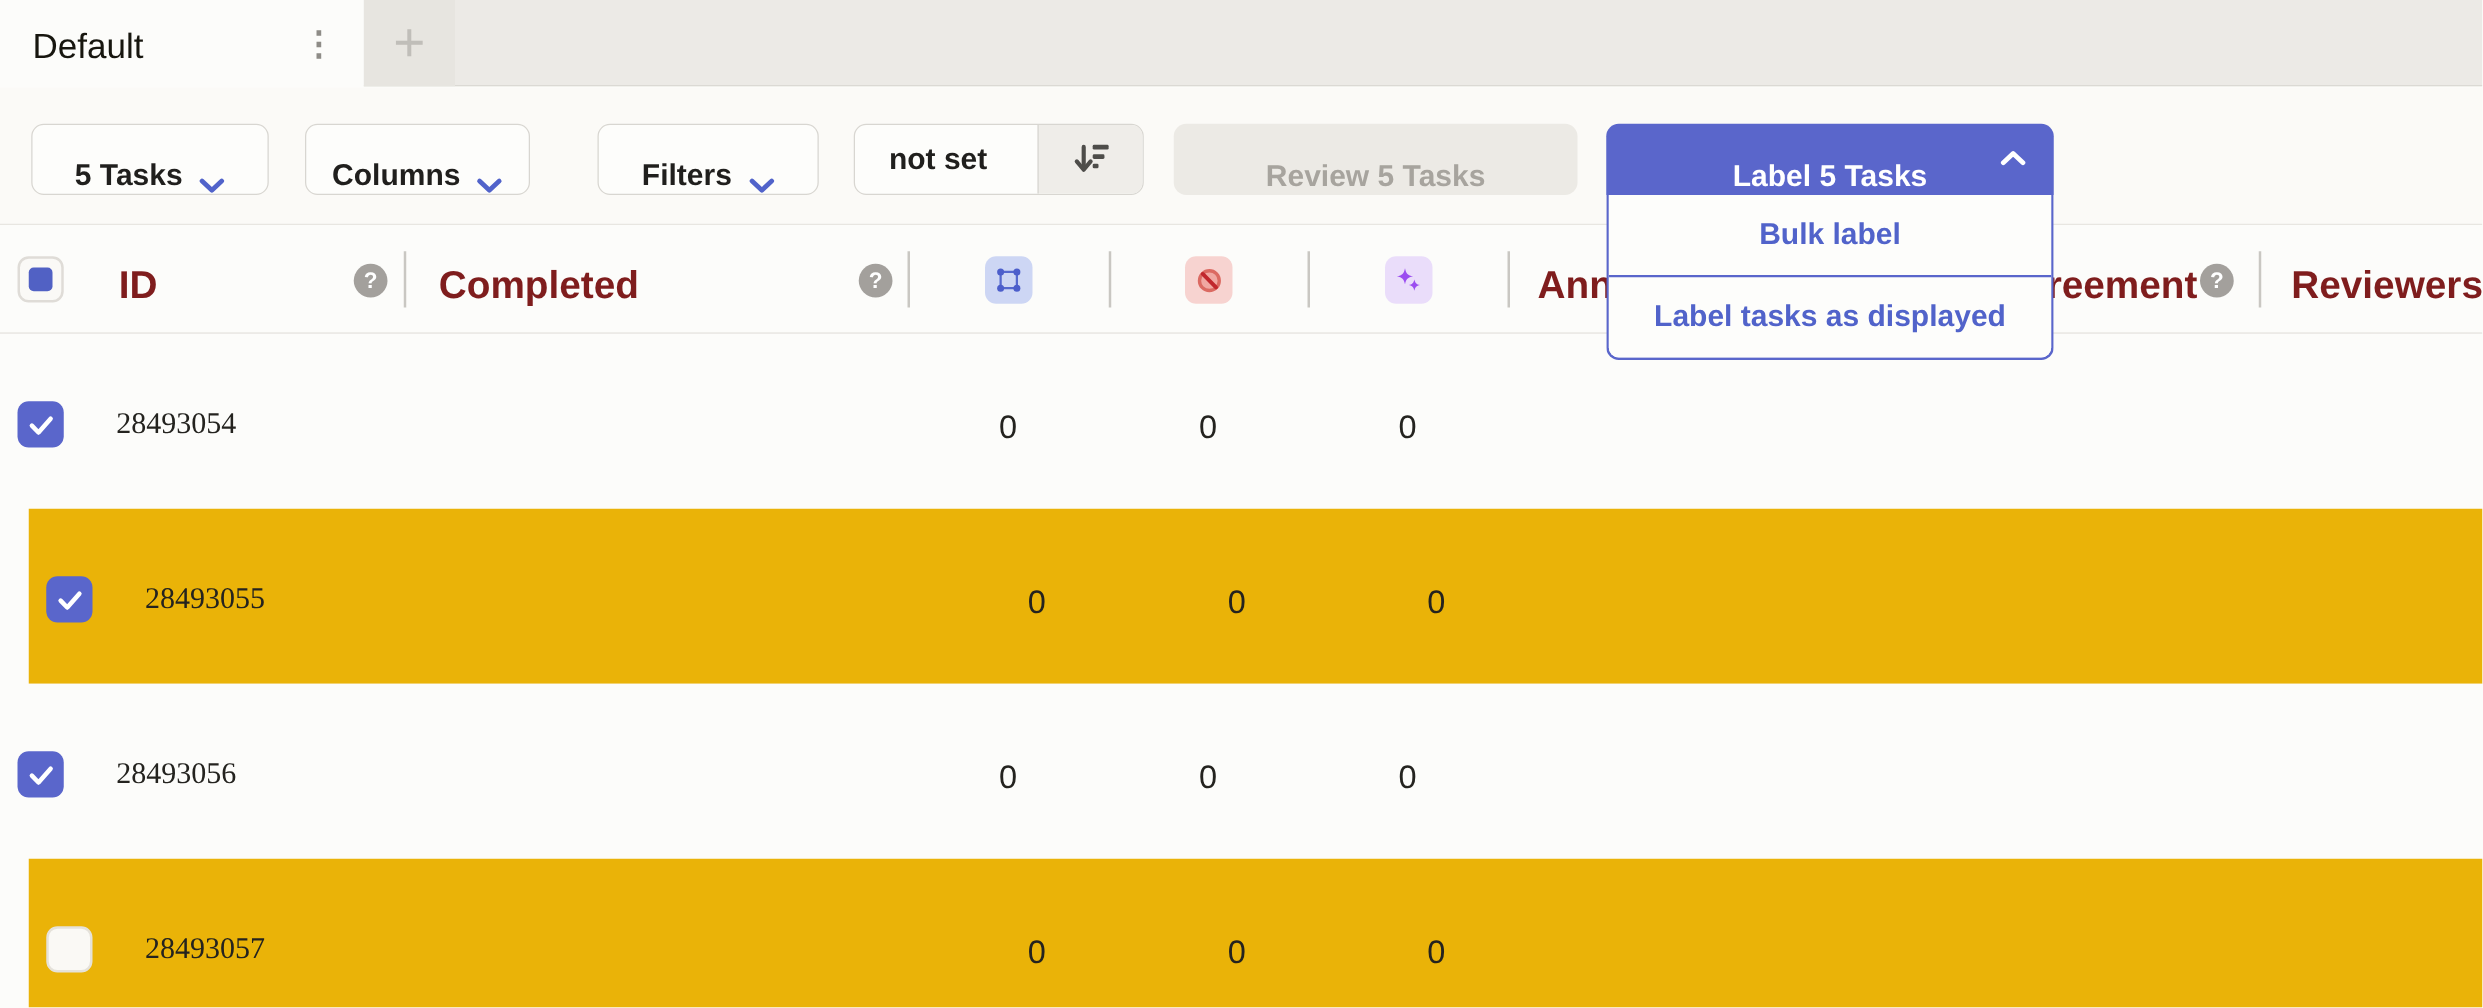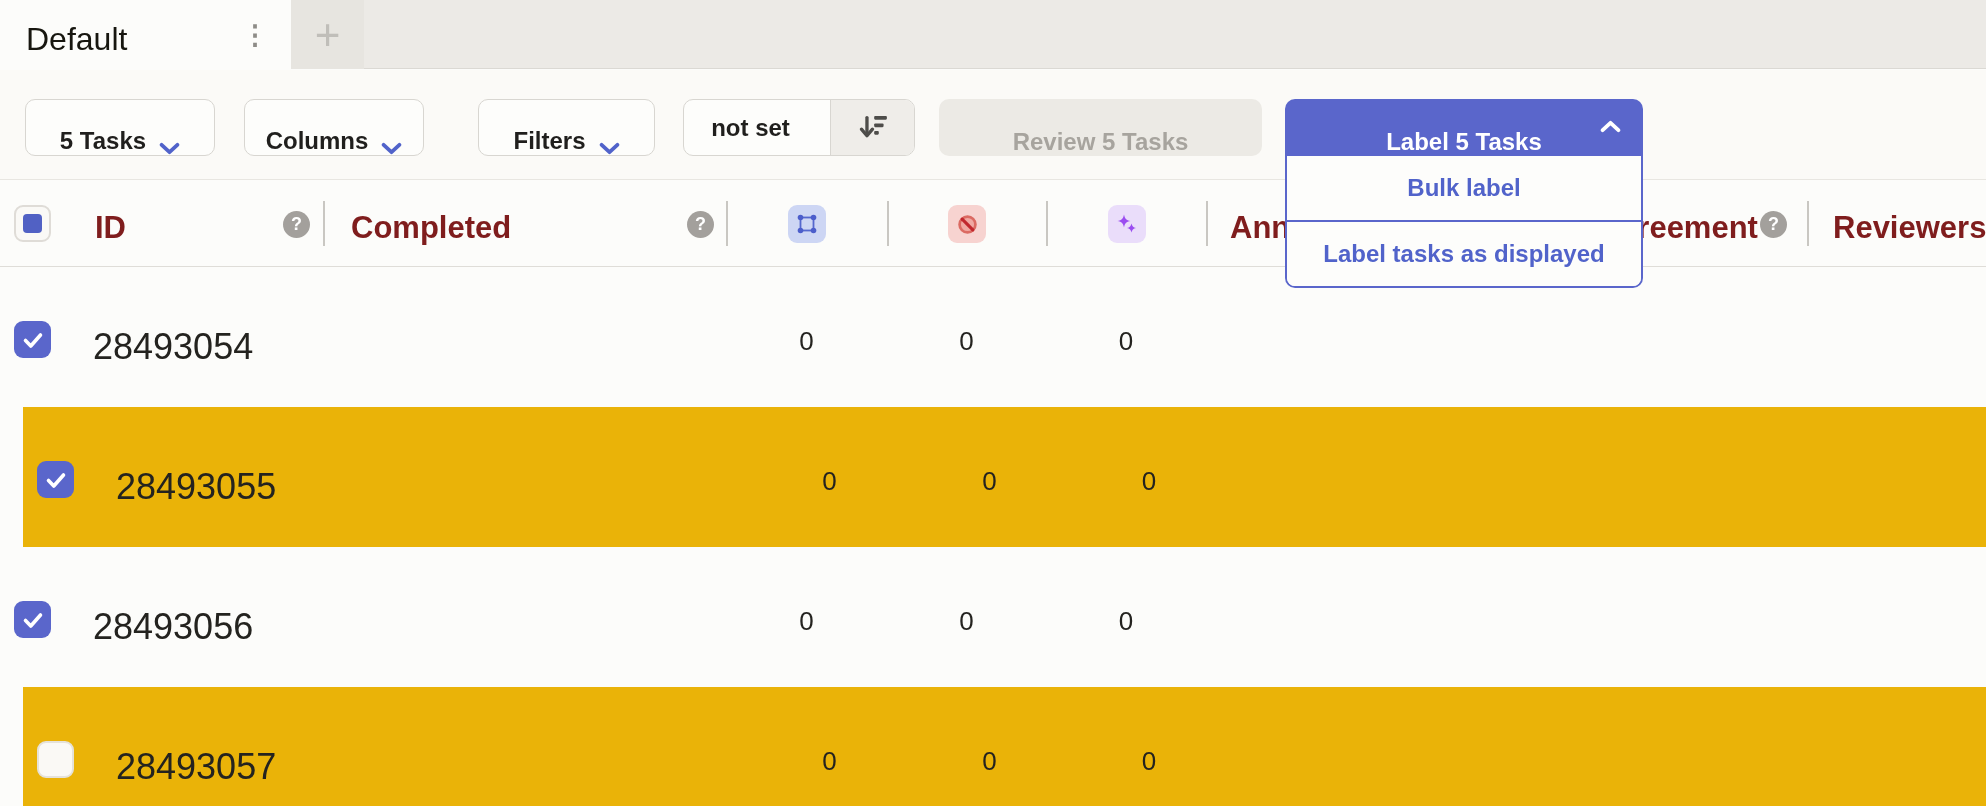--- a/index.html
+++ b/index.html
@@ -14,7 +14,7 @@
             background:#ECEAE6; border-bottom:1px solid #DBD9D4; }
   .tab-active { position:absolute; left:0; top:0; width:291px; height:70px;
                 background:#FCFCFA; }
-  .tab-active .tab-label { position:absolute; left:26px; top:21px; font-size:32px; color:#17160F; }
+  .tab-active .tab-label { position:absolute; left:26px; top:21px; font-size:28px; color:#17160F; }
   .tab-kebab { position:absolute; left:240px; top:16px; width:30px; height:38px;
                display:flex; align-items:center; justify-content:center;
                color:#8E8C87; font-size:27px; font-weight:bold; cursor:pointer; }

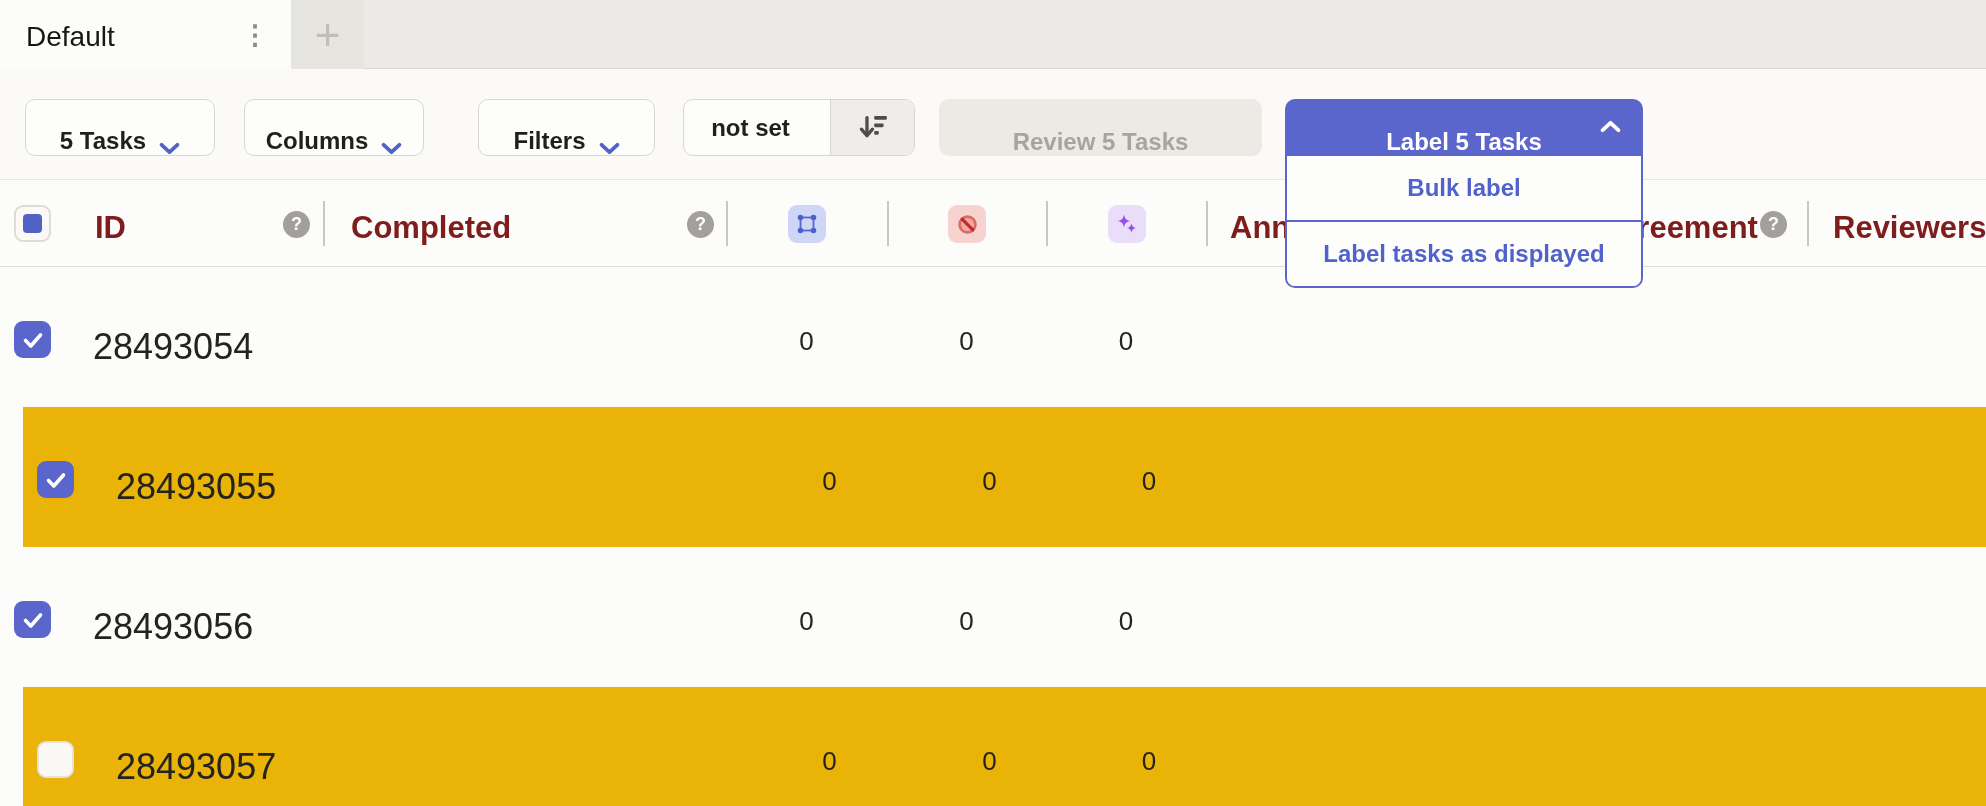--- a/index.html
+++ b/index.html
@@ -75,7 +75,7 @@
   .row-a { background:#FCFCFA; }
   .row-b { background:#eab308;margin-left:23px; }
   .row .checkbox { left:14px; top:54px; }
-  .cell-id { position:absolute; left:93px; top:59px; font-size:36px; color:#24231F; }
+  .cell-id { position:absolute; left:93px; top:59px; font-size:24px; color:#24231F;font-family:Liberation Serif, serif; }
   .cell-val { position:absolute; top:59px; font-size:26px; color:#24231F; text-align:center; }
   .val-annotated   { left:726px;  width:161px; }
   .val-cancelled   { left:887px;  width:159px; }

